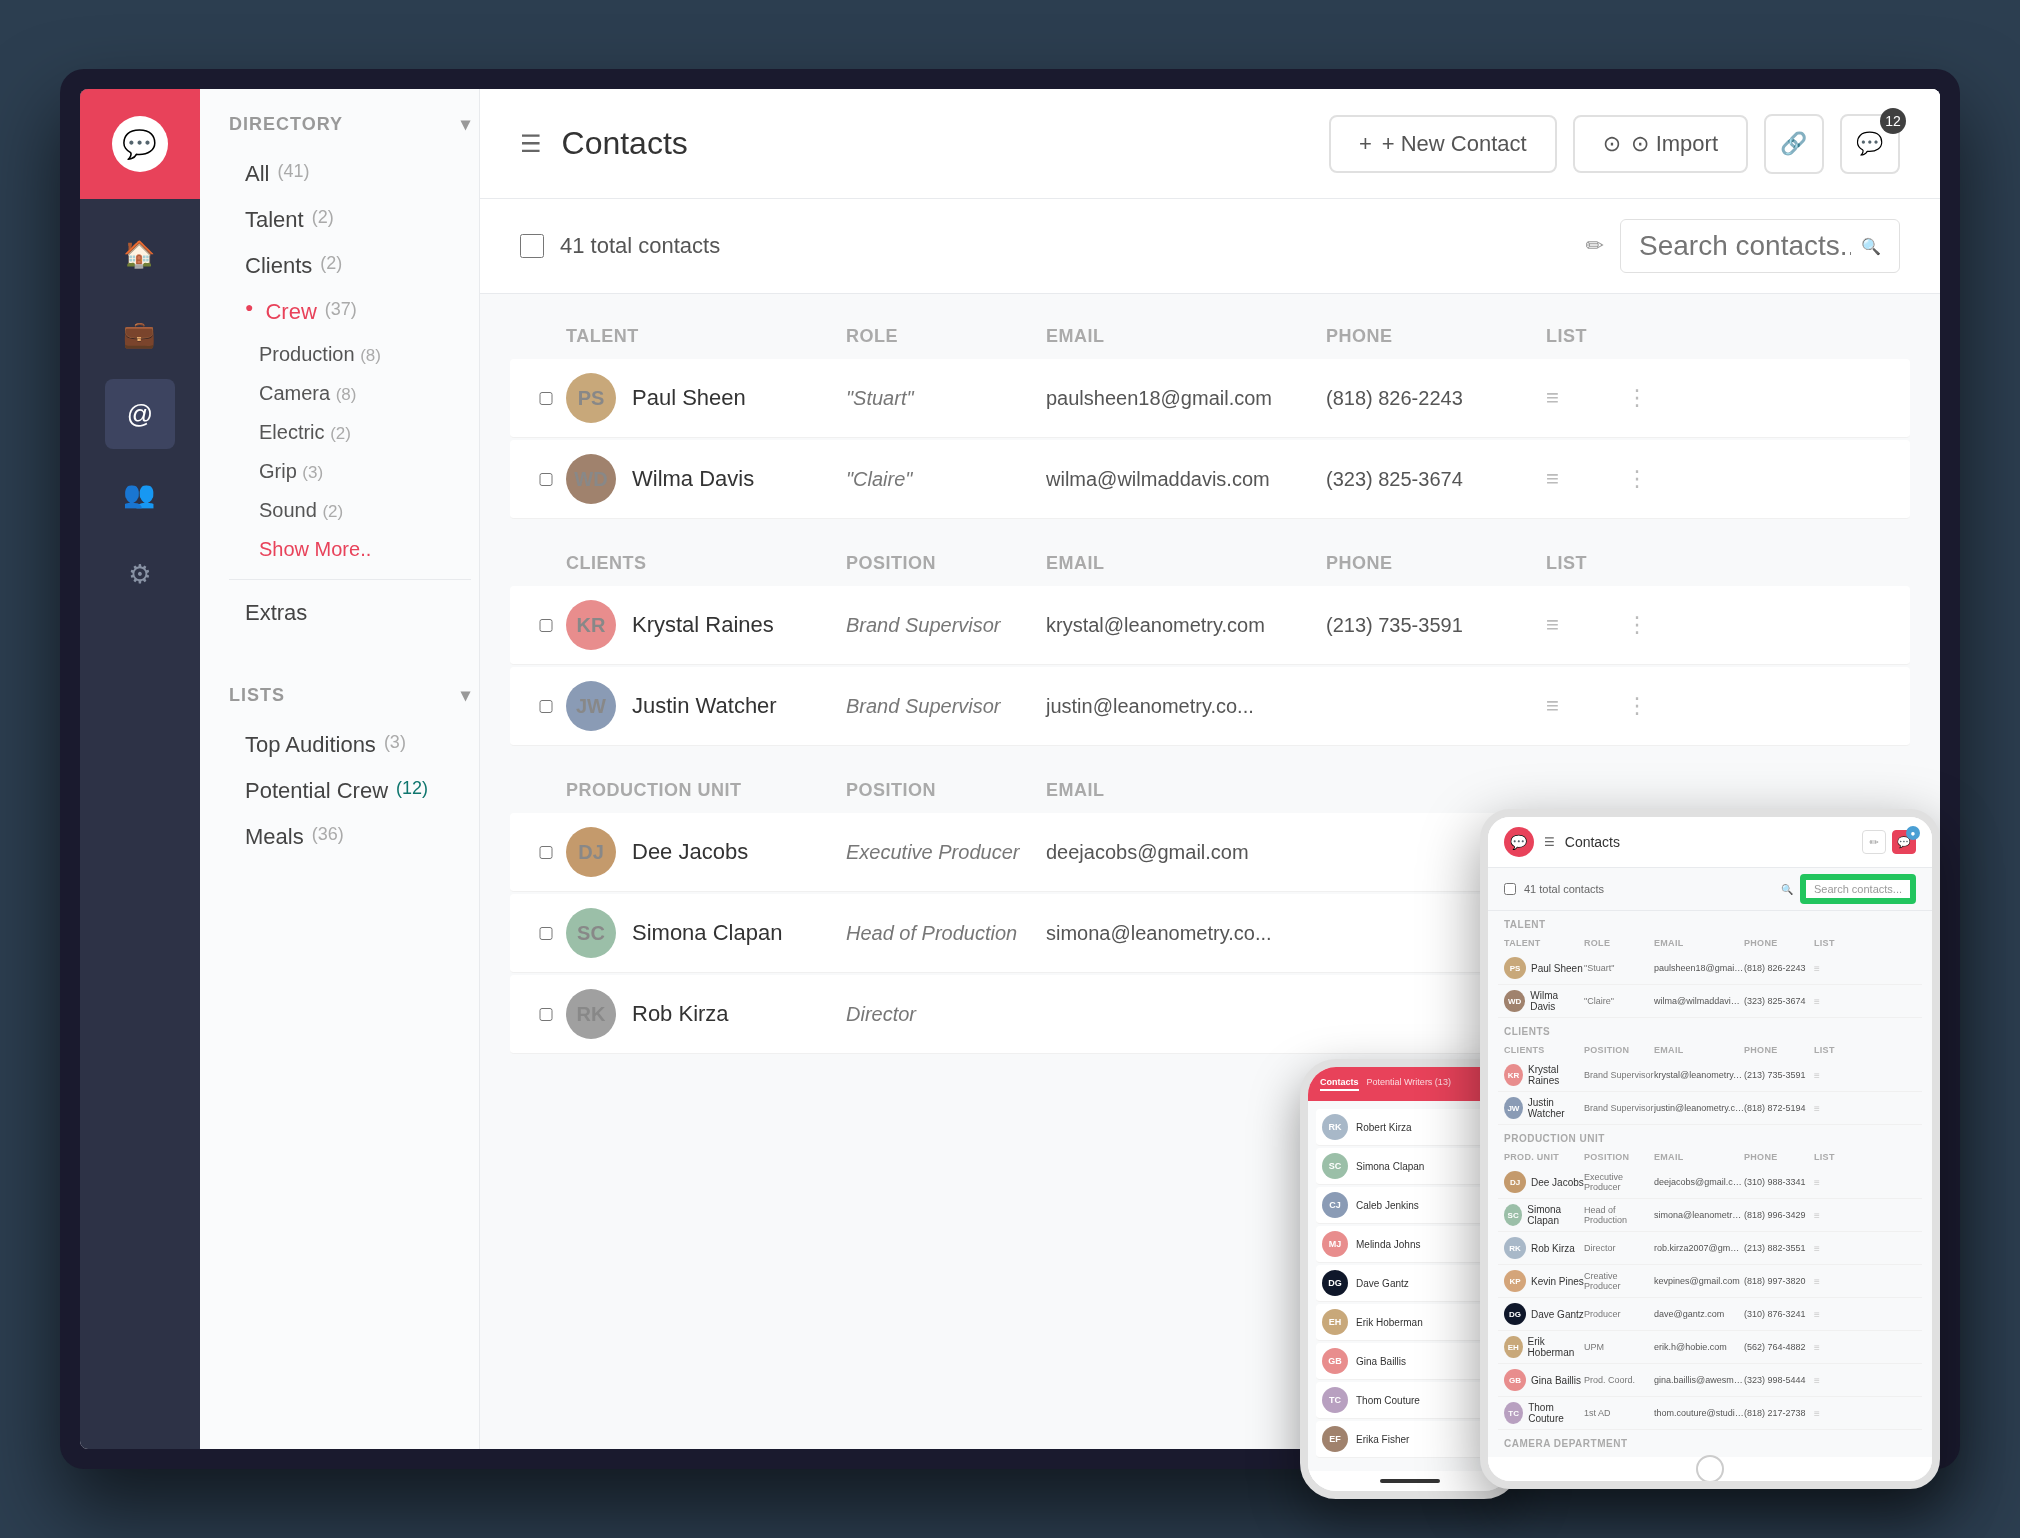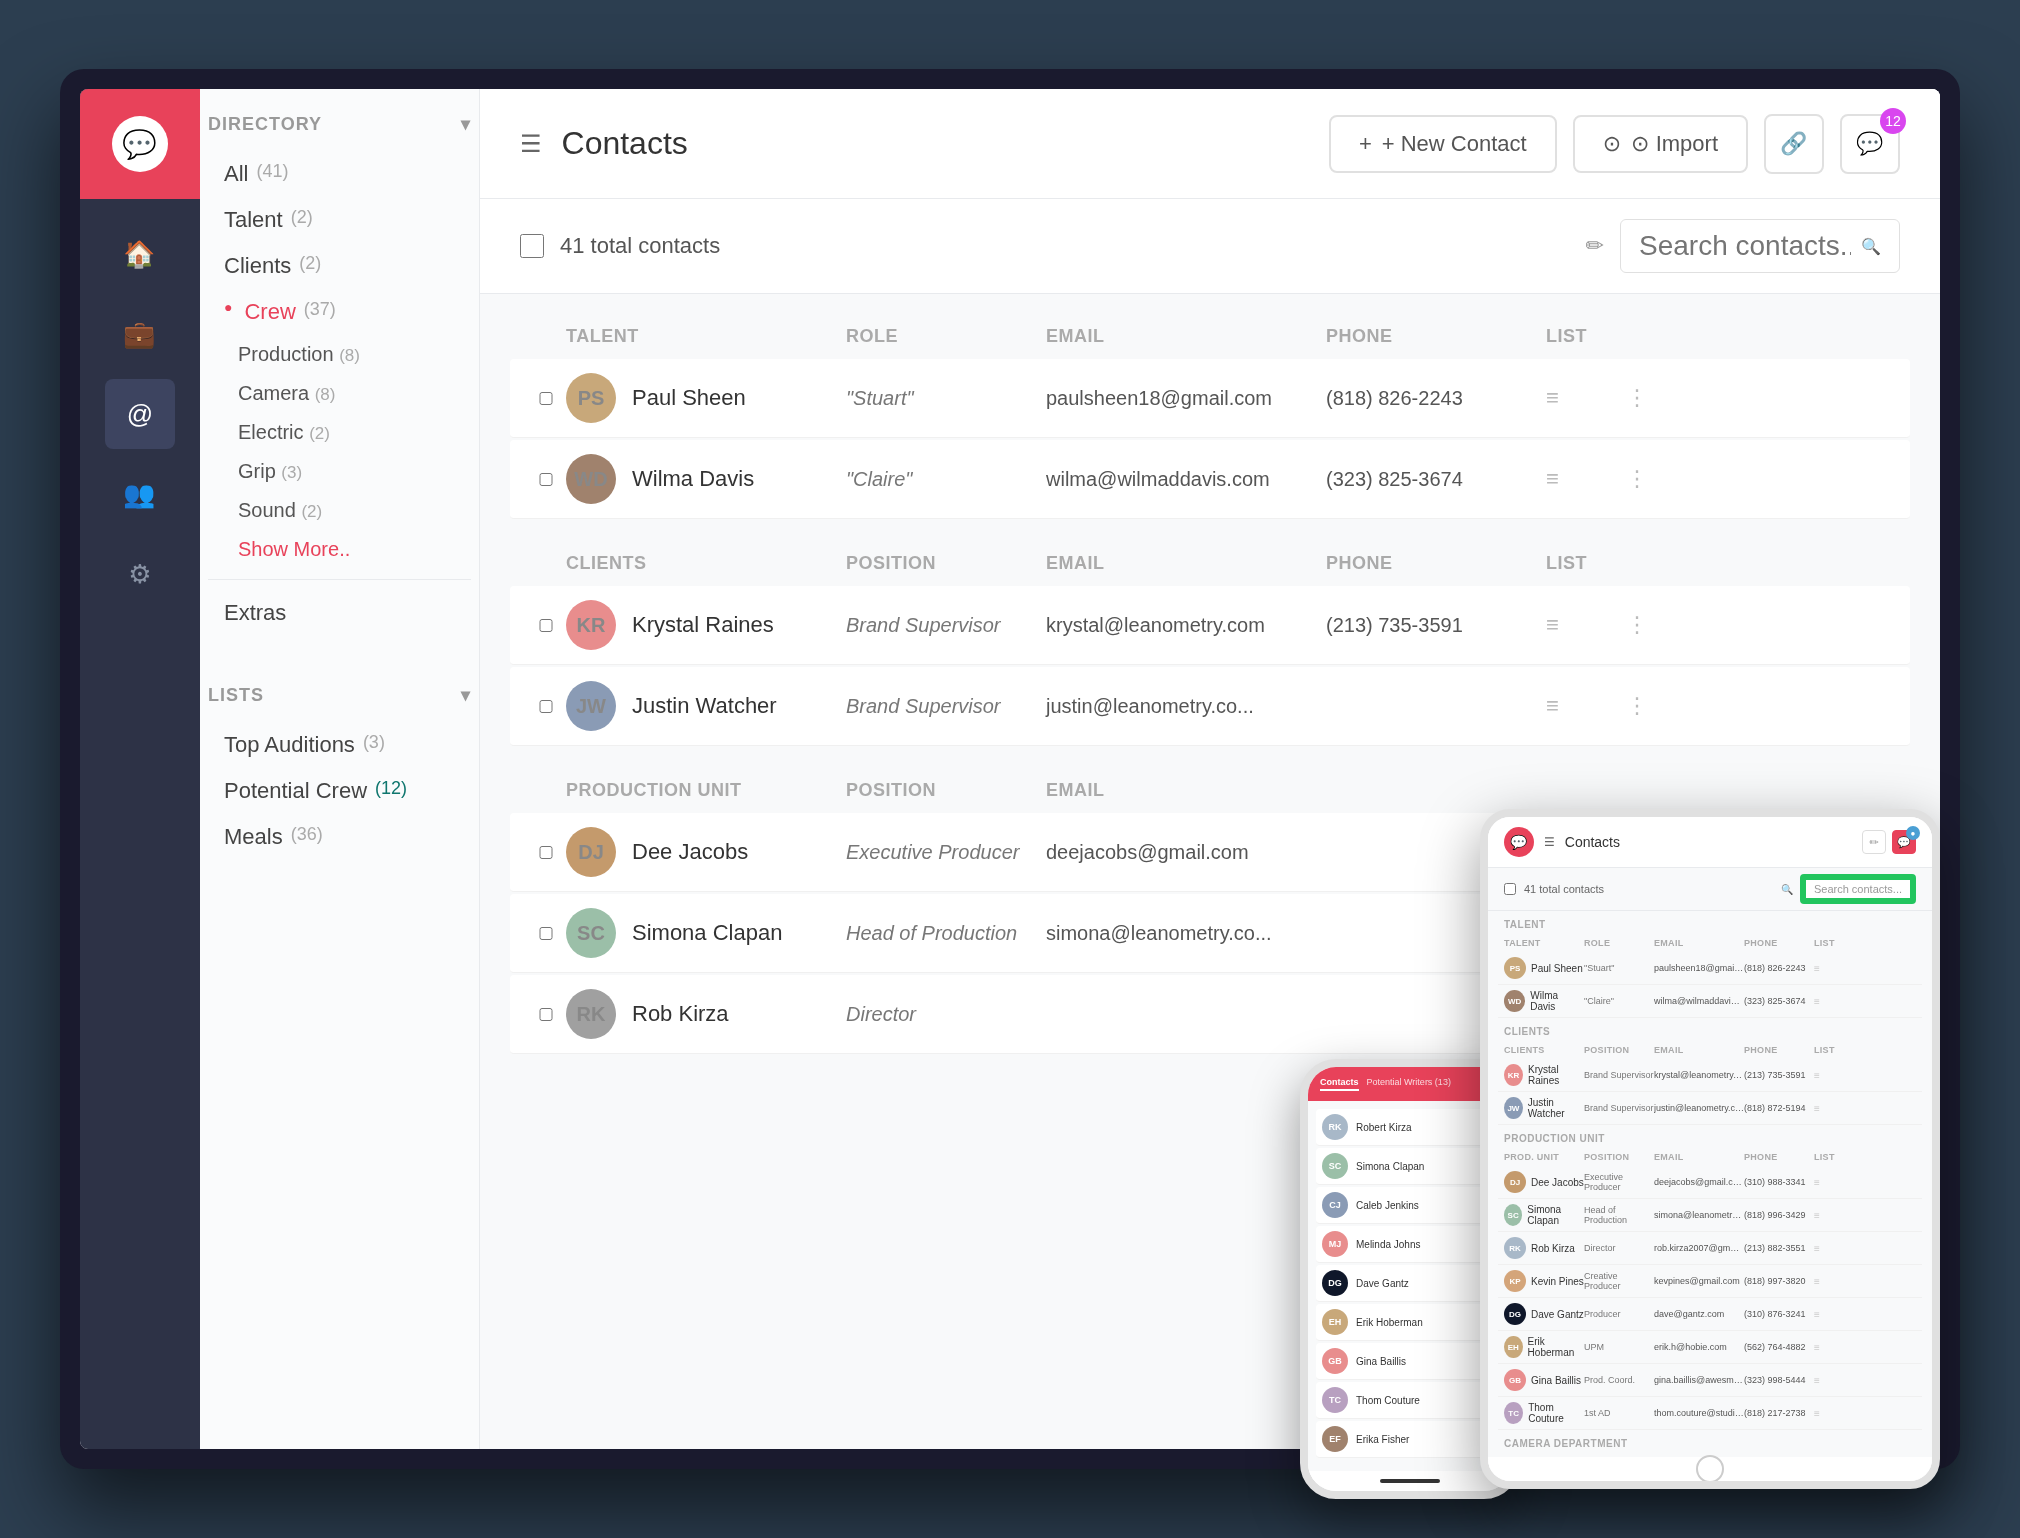--- a/index.html
+++ b/index.html
@@ -195,6 +195,7 @@
     
     .sidebar-section {
       padding: 24px 8px;
+      margin-left: 21px;
     }
     .sidebar-section-title {
       font-size: 18px;

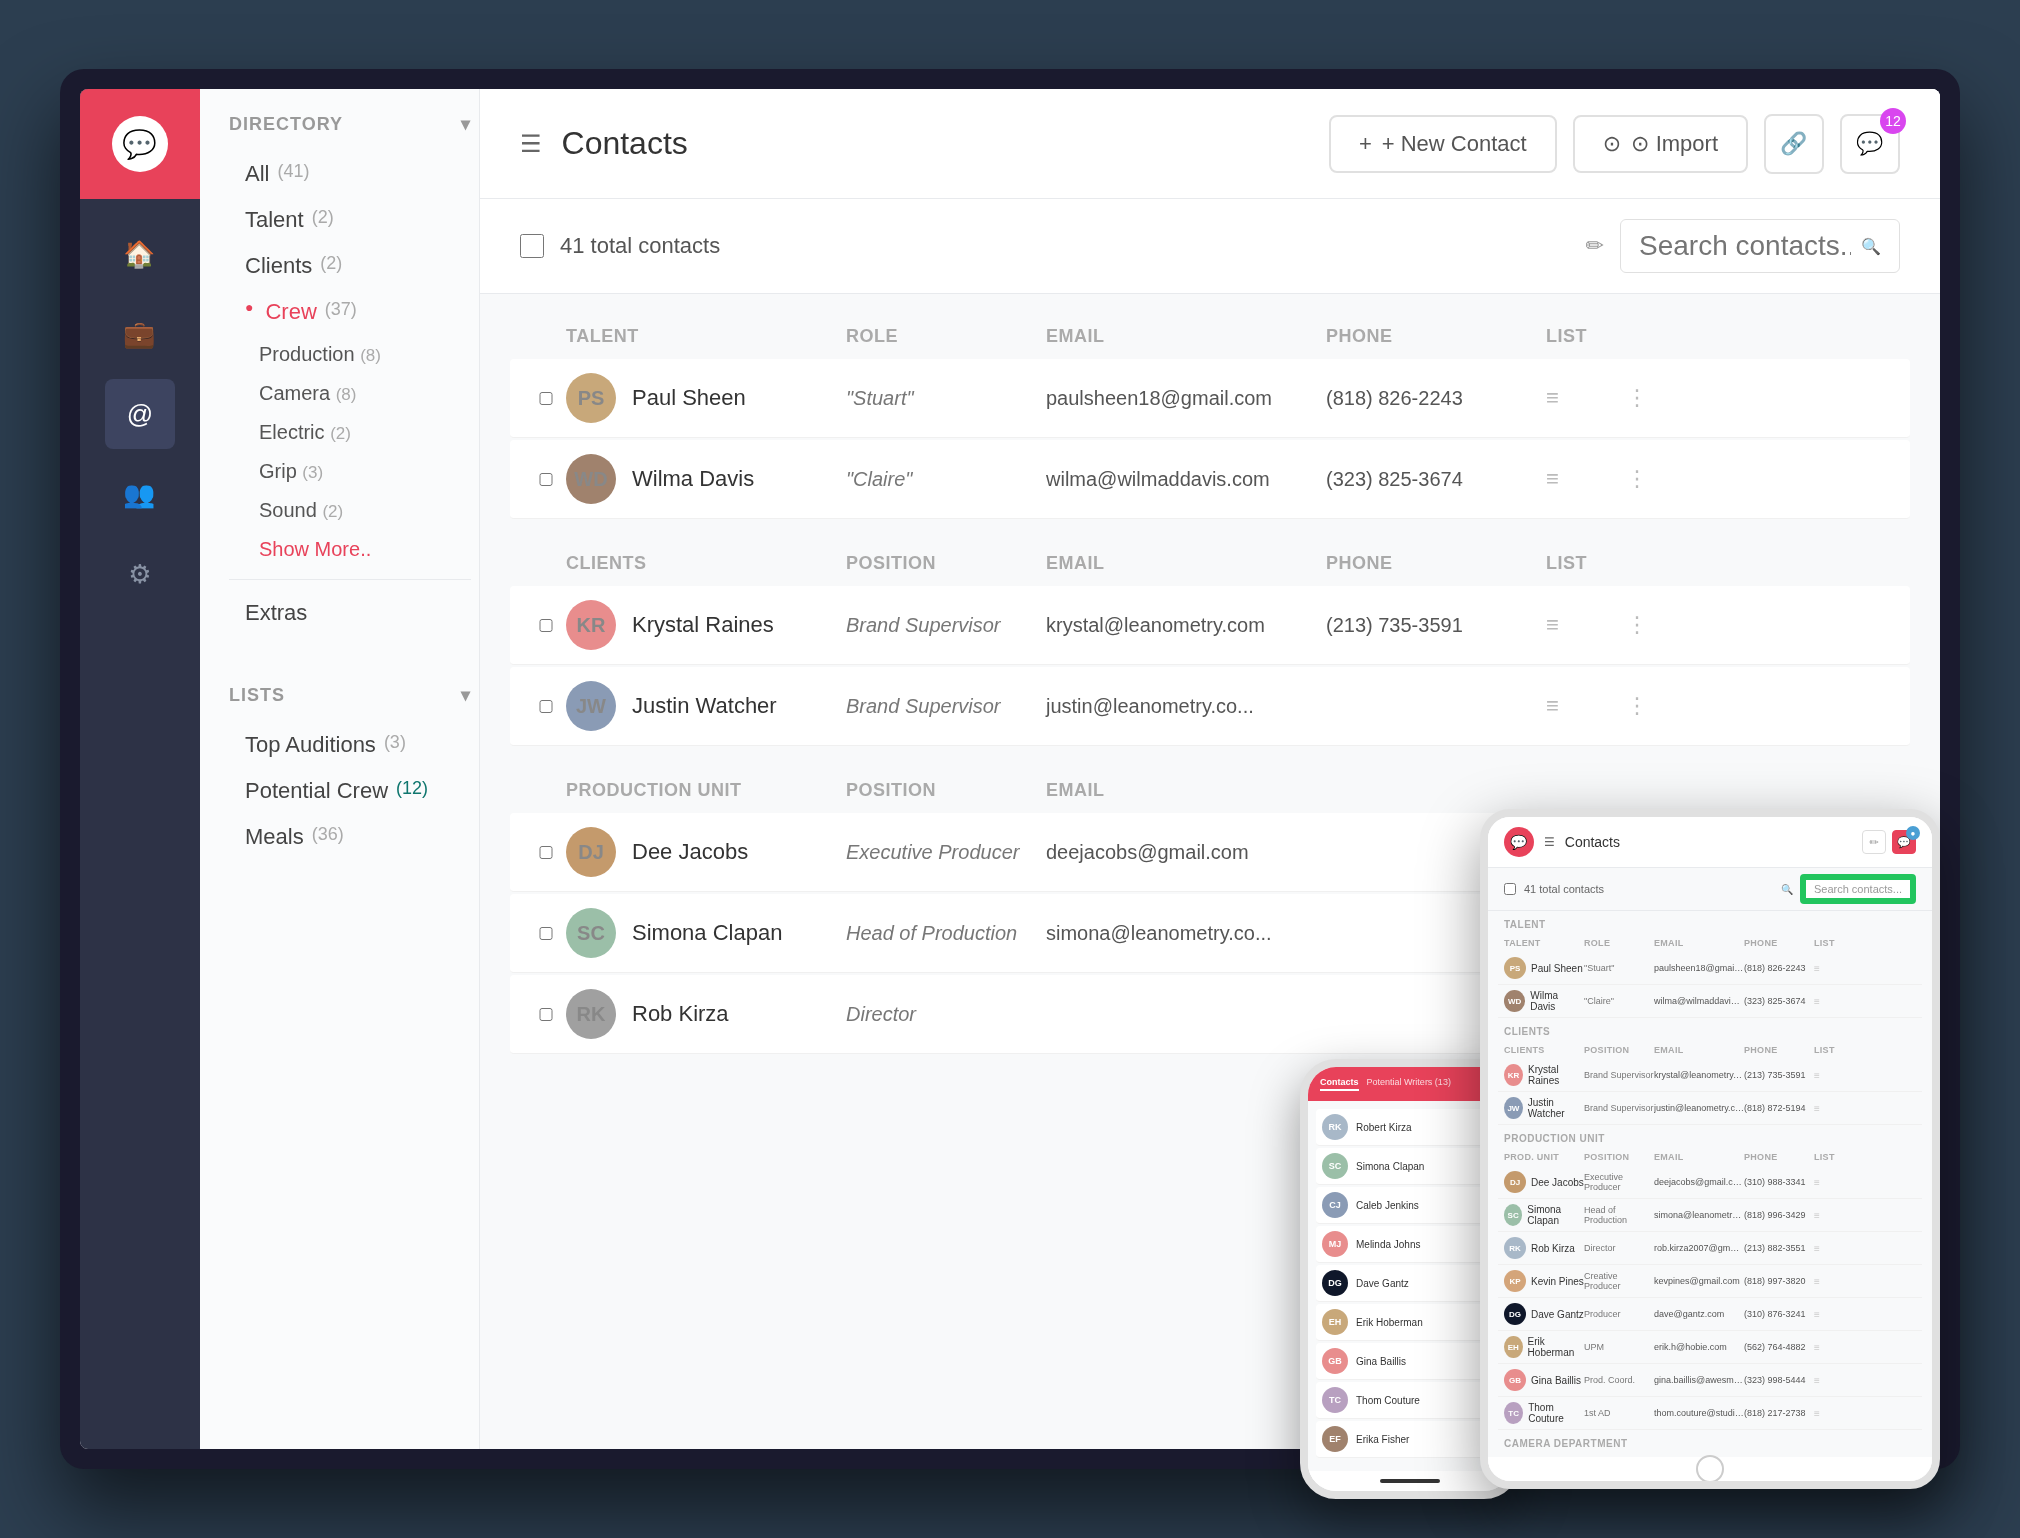--- a/index.html
+++ b/index.html
@@ -181,7 +181,7 @@
       position: absolute;
       top: -8px;
       right: -8px;
-      background: #d946ef;
+      background: #404040;
       color: white;
       border-radius: 50%;
       width: 26px;

